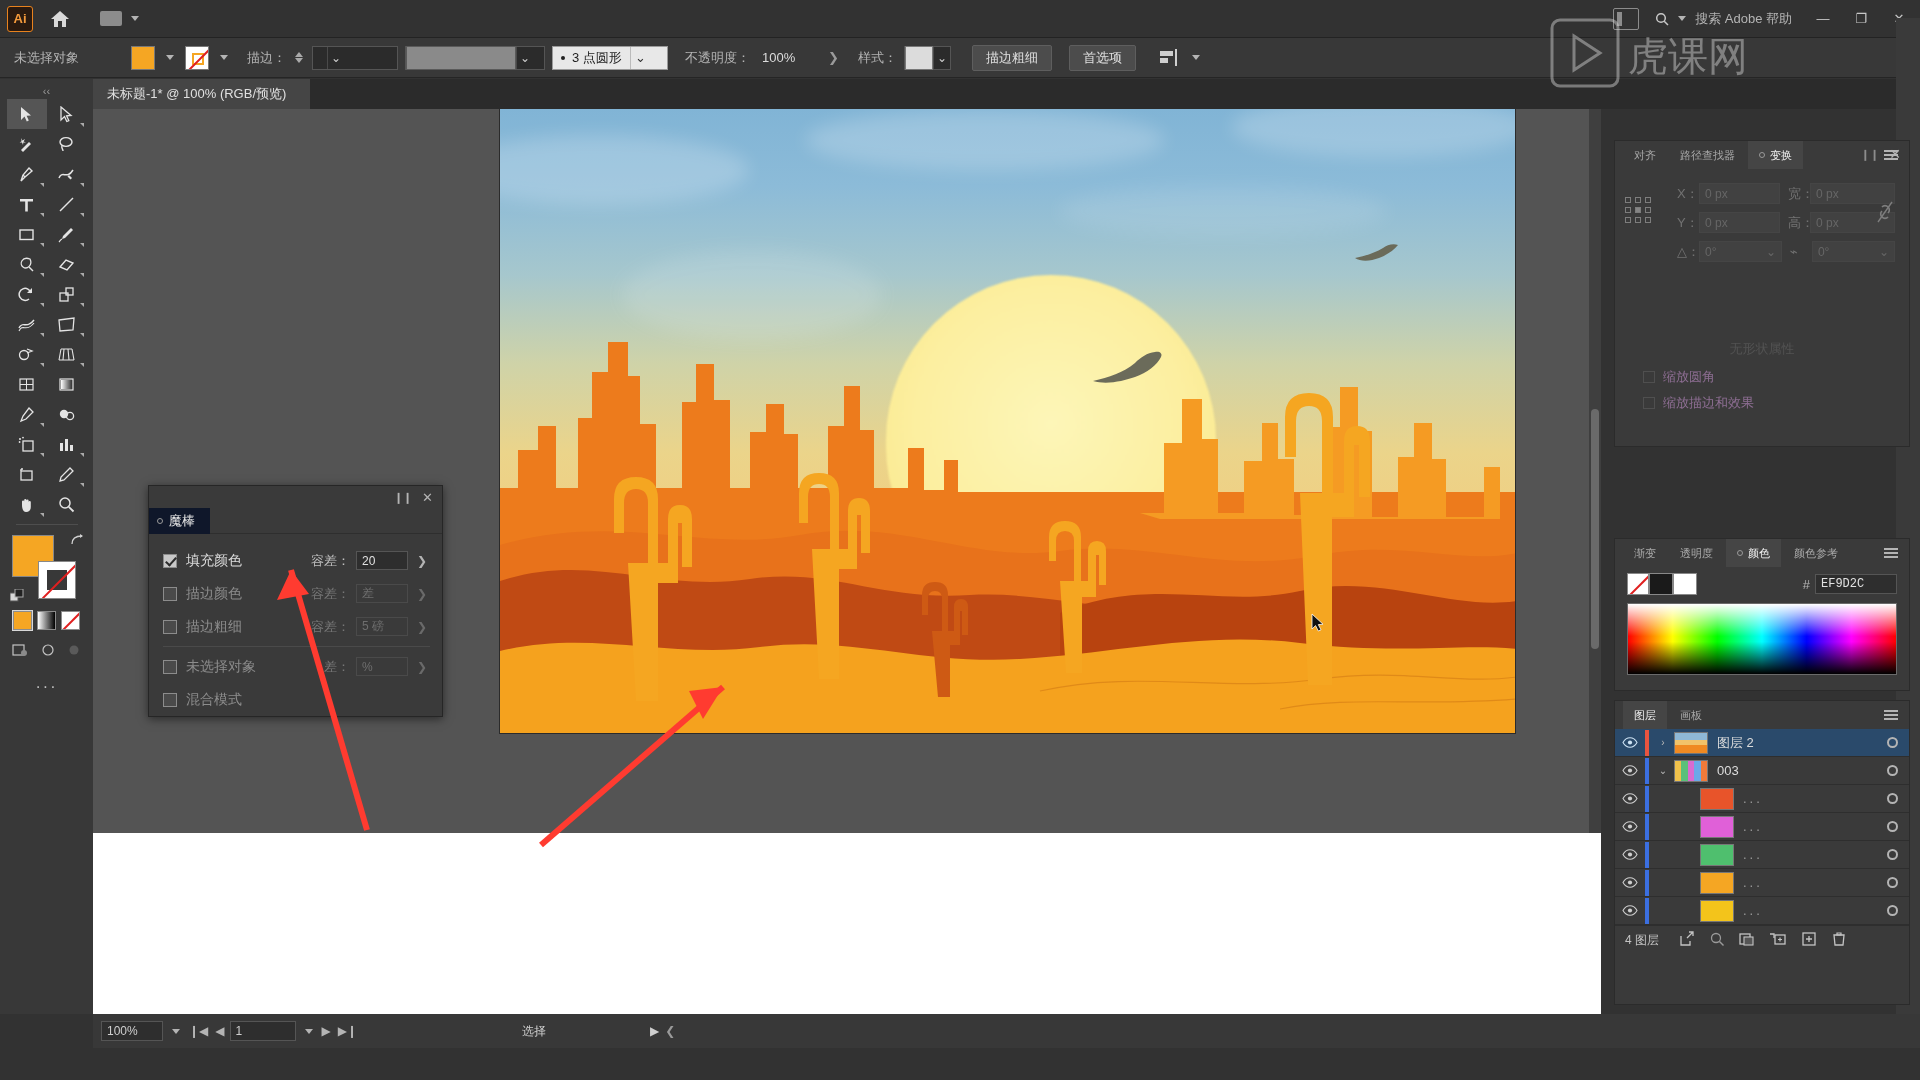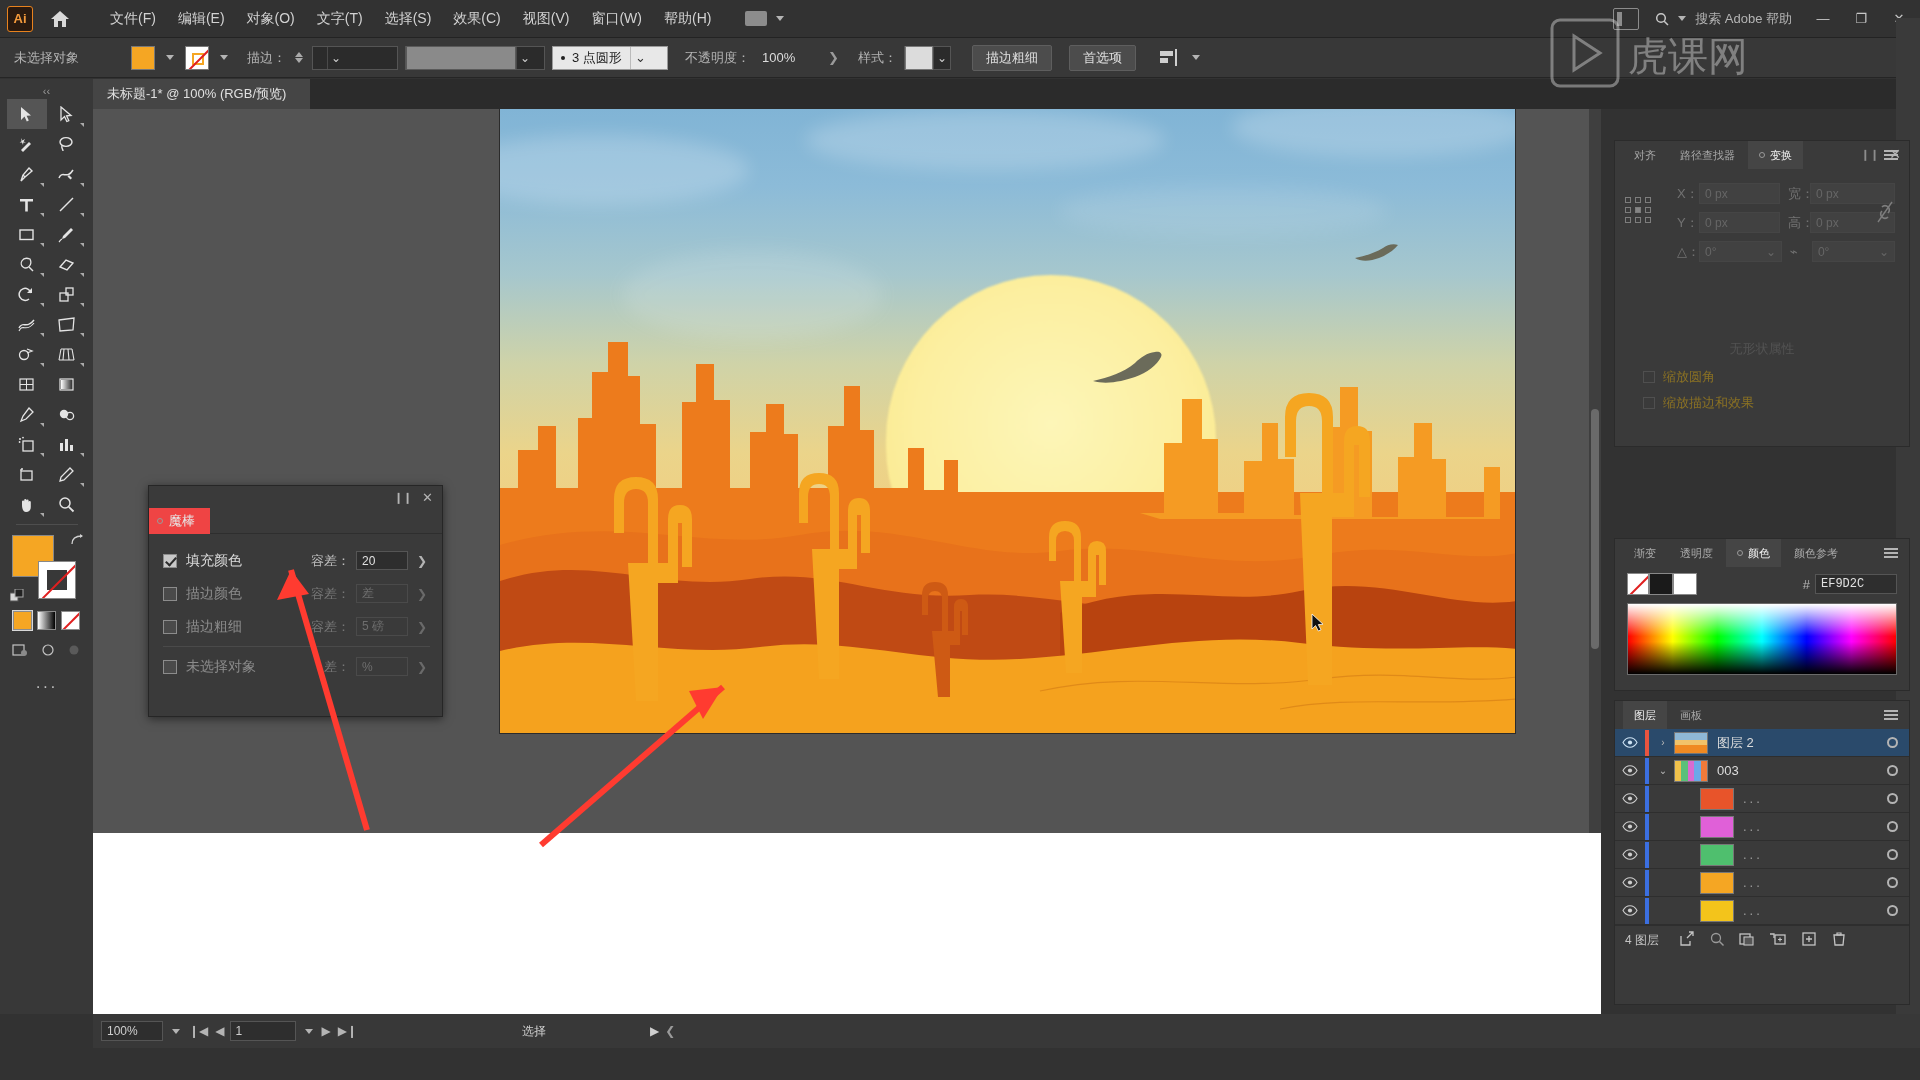--- a/index.html
+++ b/index.html
@@ -281,17 +281,6 @@
     <svg width="20" height="18" viewBox="0 0 20 18">
         <path d="M10 1 L19 9 L16 9 L16 17 L12 17 L12 11 L8 11 L8 17 L4 17 L4 9 L1 9 Z" fill="#d9d9d9"></path>
       </svg>
-  </div>
-  <div class="menu-items">
-    <div class="menu-item">文件(F)</div>
-    <div class="menu-item">编辑(E)</div>
-    <div class="menu-item">对象(O)</div>
-    <div class="menu-item">文字(T)</div>
-    <div class="menu-item">选择(S)</div>
-    <div class="menu-item">效果(C)</div>
-    <div class="menu-item">视图(V)</div>
-    <div class="menu-item">窗口(W)</div>
-    <div class="menu-item">帮助(H)</div>
   </div>
   <div class="ws-switcher">
     <div class="ws-box"></div>

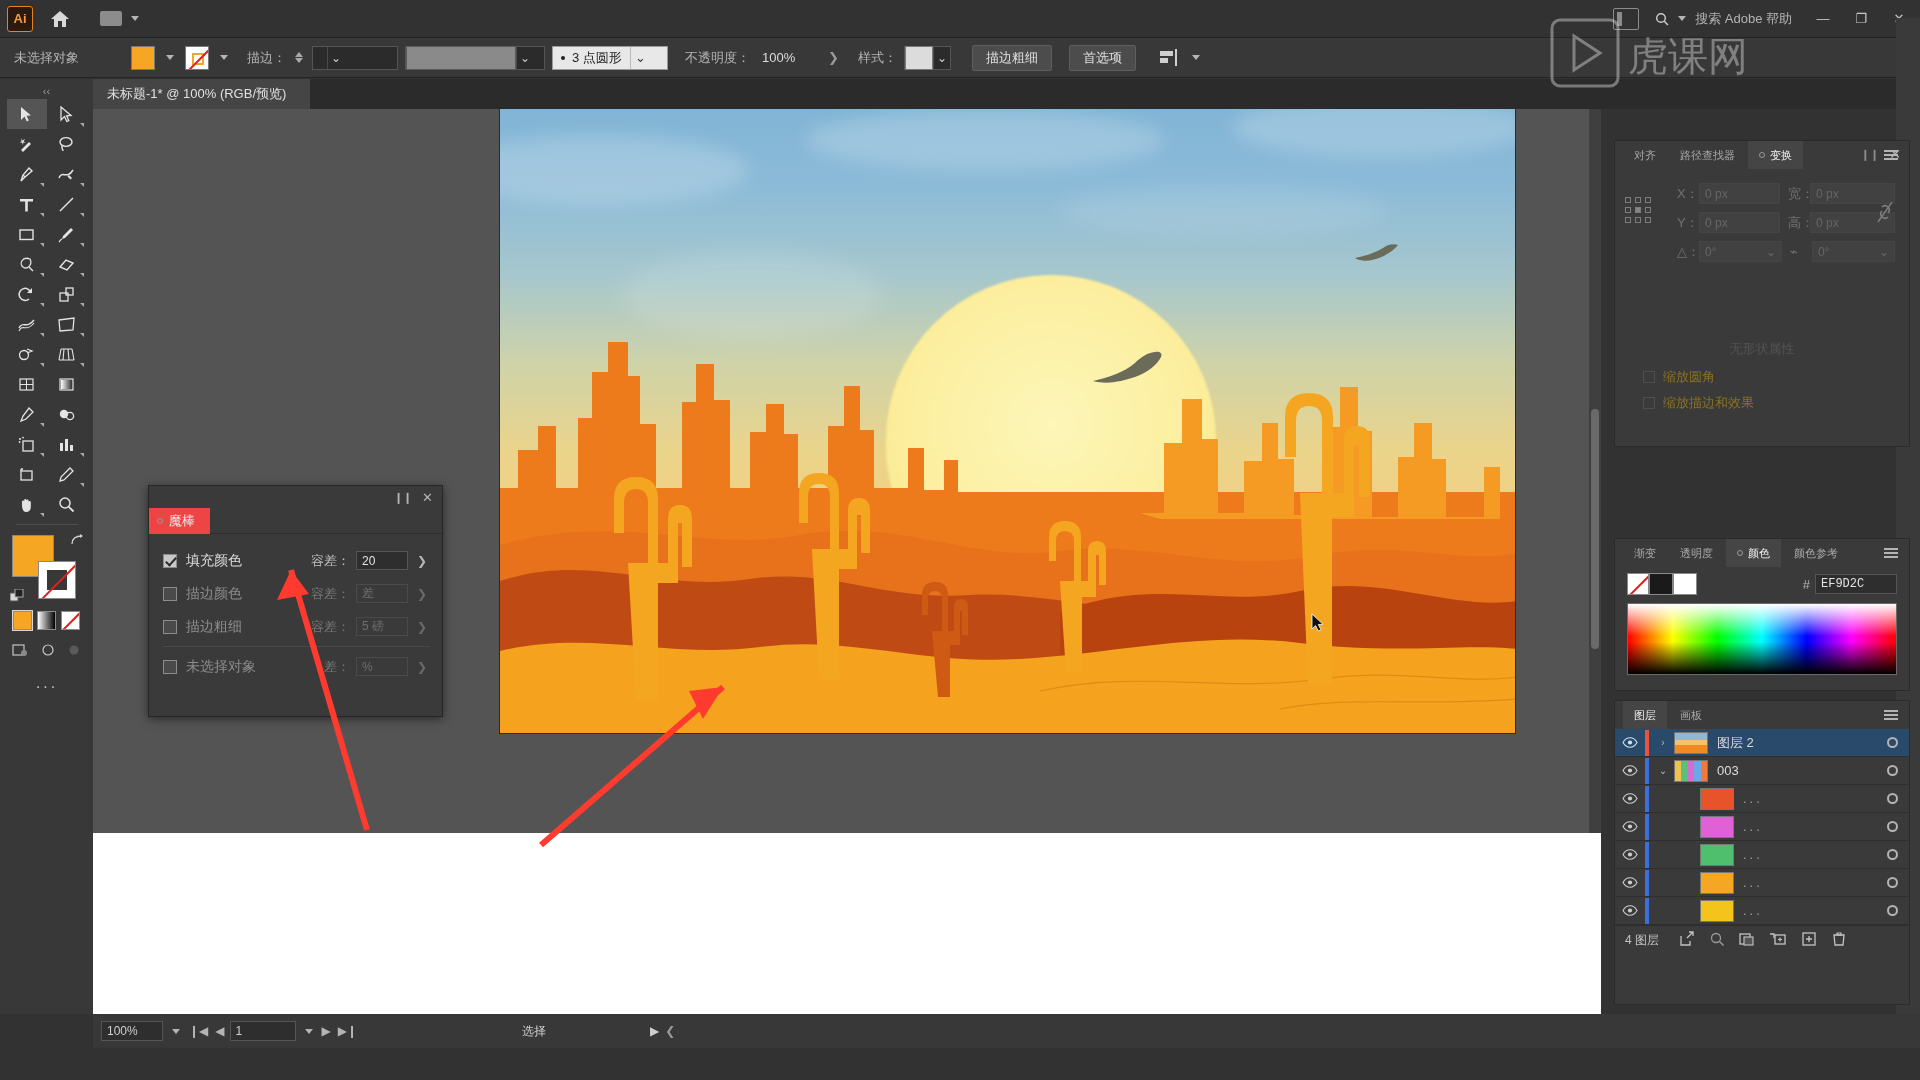--- a/index.html
+++ b/index.html
@@ -205,7 +205,7 @@
   .tp-sel{width:84px;height:21px;background:#4a4a4a;border:1px solid #545454;color:#9a9a9a;font-size:12px;display:flex;align-items:center;justify-content:space-between;padding:0 5px;}
   .tp-noprop{text-align:center;color:#6f6f6f;font-size:13px;margin-top:78px;}
   .tp-checks{margin:10px 0 0 14px;}
-  .tp-check{display:flex;align-items:center;gap:8px;margin-bottom:8px;color:#eab308;font-size:13px;}
+  .tp-check{display:flex;align-items:center;gap:8px;margin-bottom:8px;color:#f0abfc;font-size:13px;}
   .tp-check .b{width:12px;height:12px;border:1px solid #6a6a6a;}
 
   .color-panel{top:538px;width:296px;height:153px;border:1px solid #2b2b2b;}

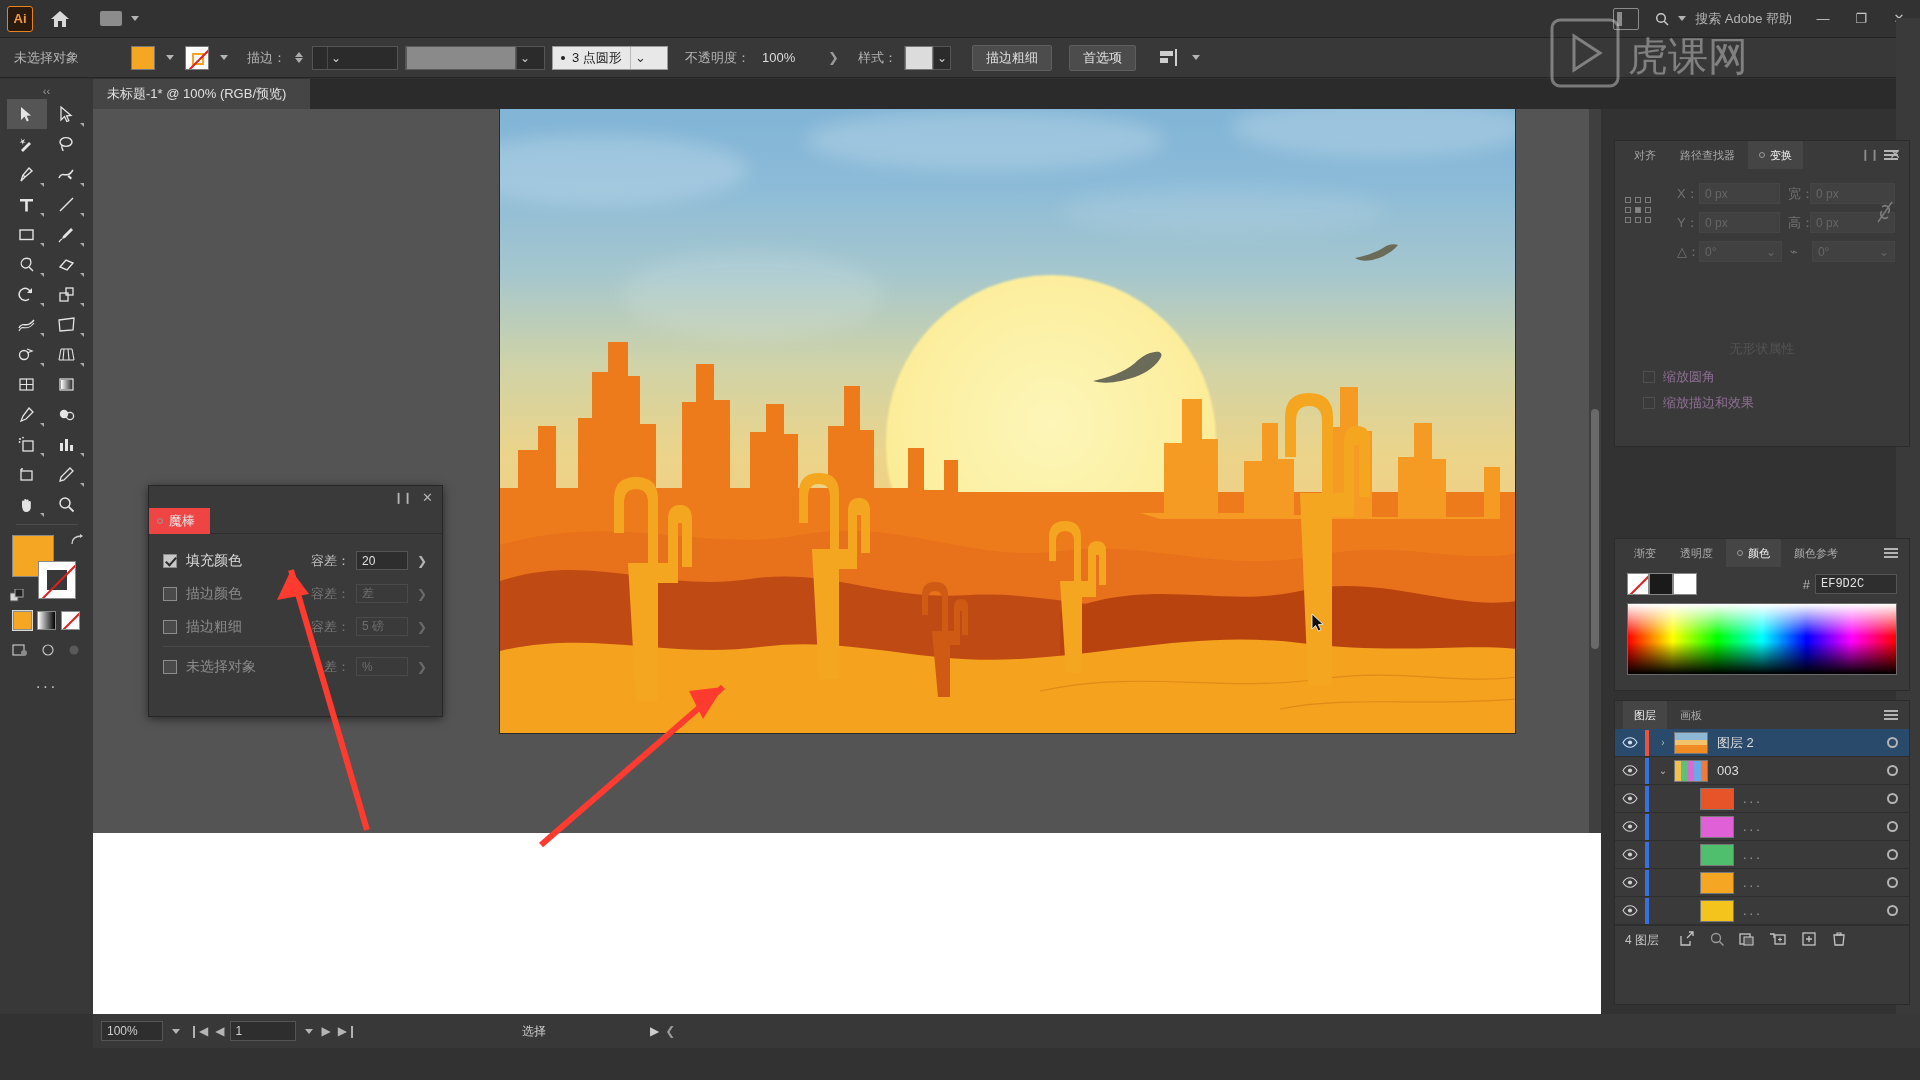--- a/index.html
+++ b/index.html
@@ -158,7 +158,7 @@
   .mw-titlebar{height:22px;background:#3a3a3a;display:flex;align-items:center;justify-content:flex-end;gap:10px;padding-right:9px;}
   .mw-tabrow{height:26px;background:#3a3a3a;display:flex;align-items:center;border-bottom:1px solid #2e2e2e;}
   .mw-tab{
-    height:26px;background:#ef4444;display:flex;align-items:center;gap:6px;
+    height:26px;background:#0f172a;display:flex;align-items:center;gap:6px;
     padding:0 15px 0 8px;font-size:13px;color:#e6e6e6;
   }
   .mw-dot{width:6px;height:6px;border:1px solid #999;border-radius:50%;}

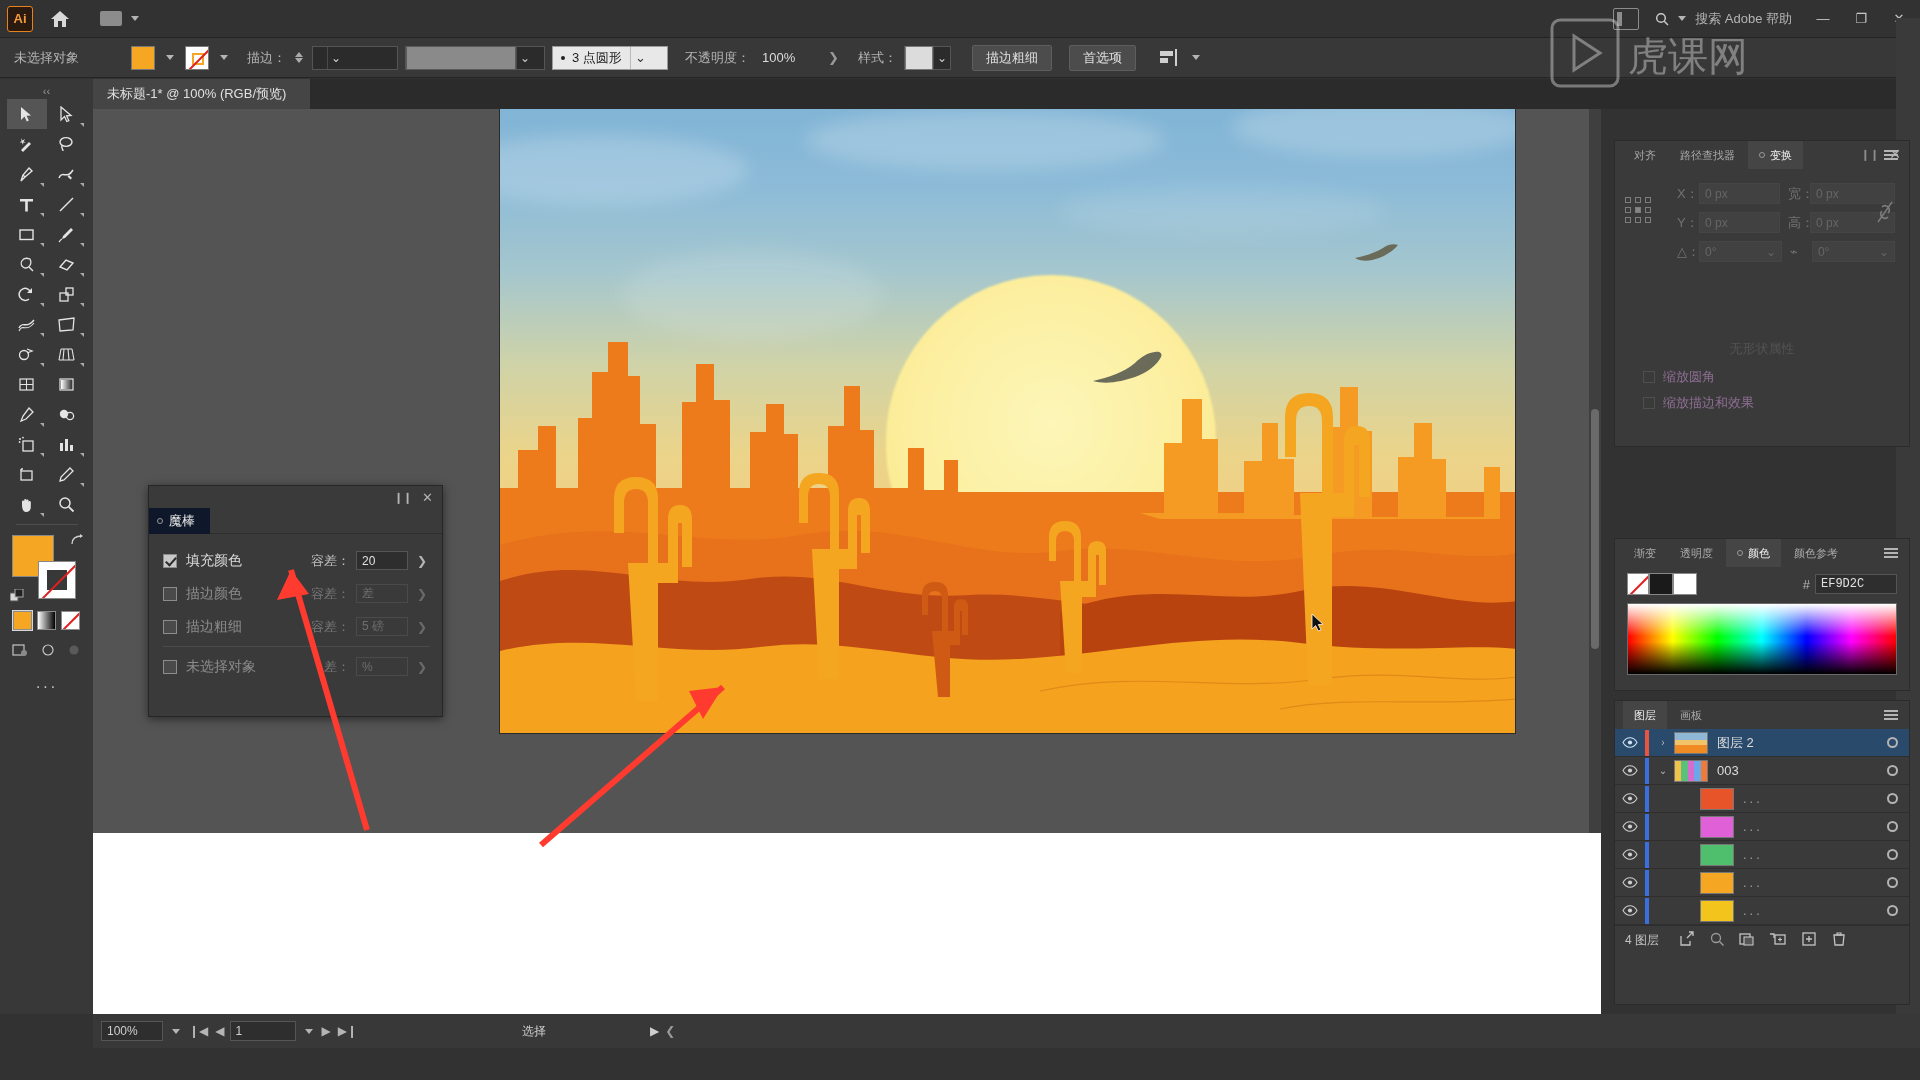--- a/index.html
+++ b/index.html
@@ -694,6 +694,10 @@
         <span class="mw-inp dim">%</span>
         <span class="mw-arrow dim">❯</span>
       </span>
+    </div>
+    <div class="mw-row">
+      <span class="mw-cb"></span>
+      <span class="mw-name dim">混合模式</span>
     </div>
   </div>
 </div>

